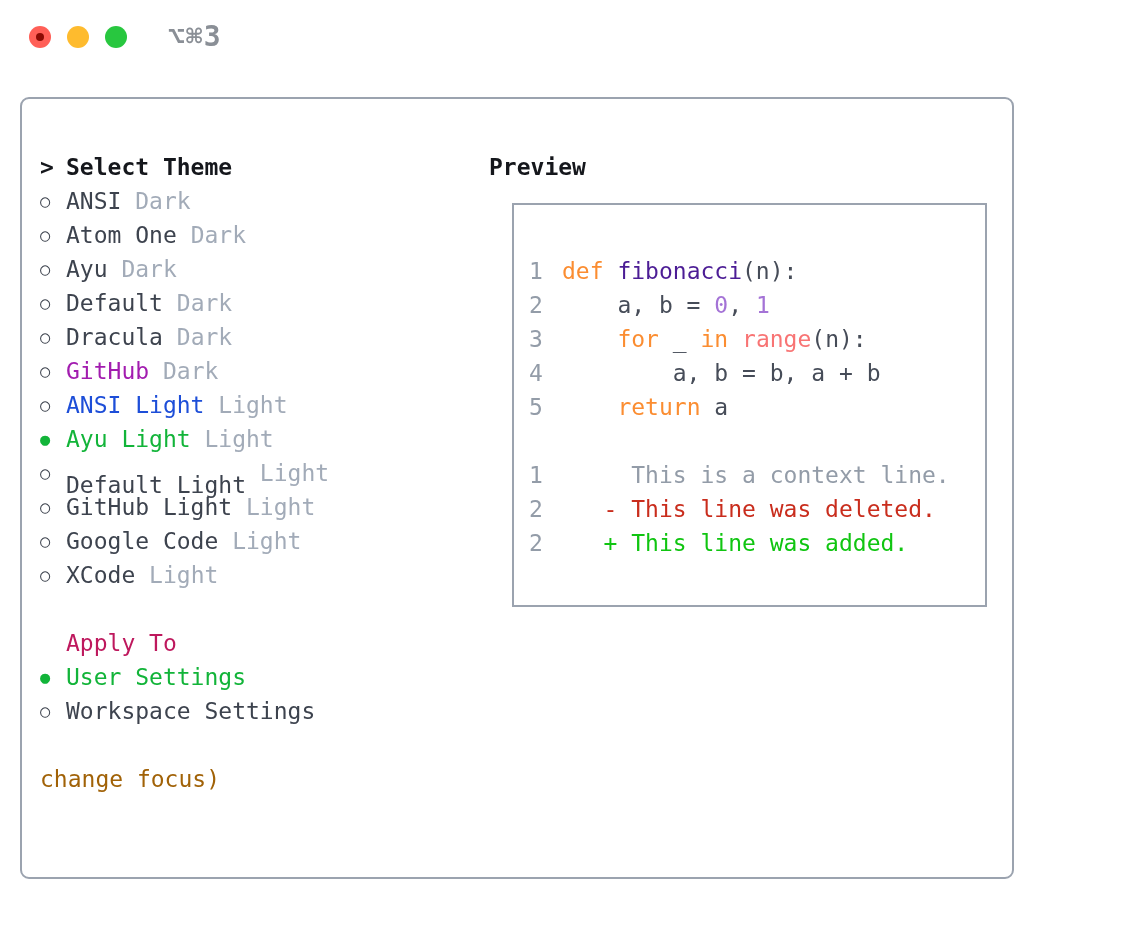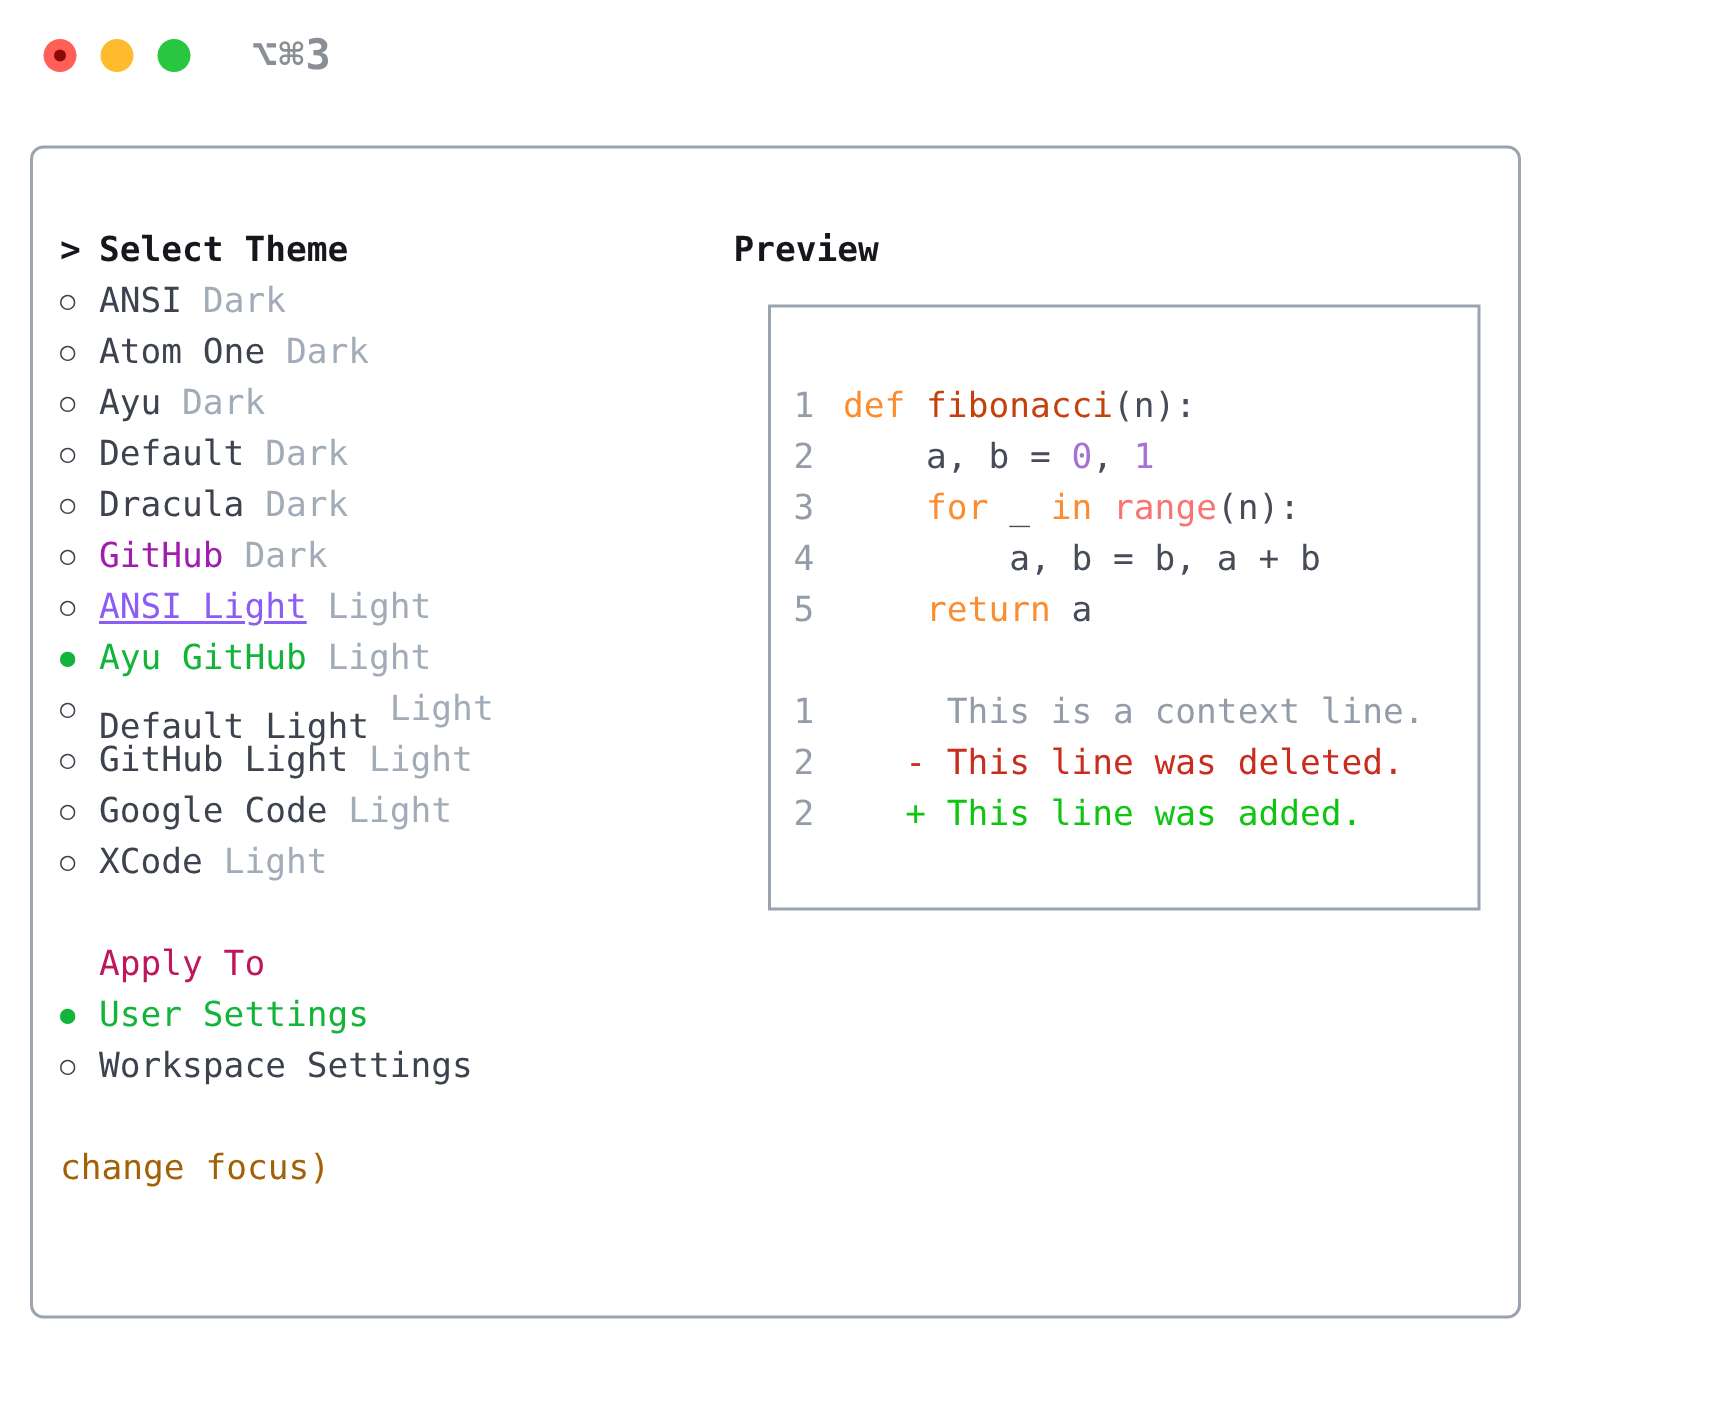--- a/index.html
+++ b/index.html
@@ -117,7 +117,7 @@
 
     <div class="preview-box">
       <div id="preview-lines">
-          <div class="pline"><span class="pnum" style="color: rgb(147, 156, 168);">1</span><span style="color: rgb(251, 141, 49);">def </span><span style="color: #c2410c; text-align: right;">fibonacci</span><span style="color: rgb(70, 76, 88);">(n):</span></div>
+          <div class="pline"><span class="pnum" style="color: rgb(147, 156, 168);">1</span><span style="color: rgb(251, 141, 49);">def </span><span style="color: #4c1d95; text-align: right;">fibonacci</span><span style="color: rgb(70, 76, 88);">(n):</span></div>
           <div class="pline"><span class="pnum" style="color: rgb(147, 156, 168);">2</span><span style="color: rgb(70, 76, 88);">    a, b = </span><span style="color: rgb(164, 115, 214);">0</span><span style="color: rgb(70, 76, 88);">, </span><span style="color: rgb(164, 115, 214);">1</span></div>
           <div class="pline"><span class="pnum" style="color: rgb(147, 156, 168);">3</span><span style="color: rgb(70, 76, 88);">    </span><span style="color: rgb(251, 141, 49);">for</span><span style="color: rgb(70, 76, 88);"> _ </span><span style="color: rgb(251, 141, 49);">in</span><span style="color: rgb(70, 76, 88);"> </span><span style="color: rgb(248, 116, 116);">range</span><span style="color: rgb(70, 76, 88);">(n):</span></div>
           <div class="pline"><span class="pnum" style="color: rgb(147, 156, 168);">4</span><span style="color: rgb(70, 76, 88);">        a, b = b, a + b</span></div>

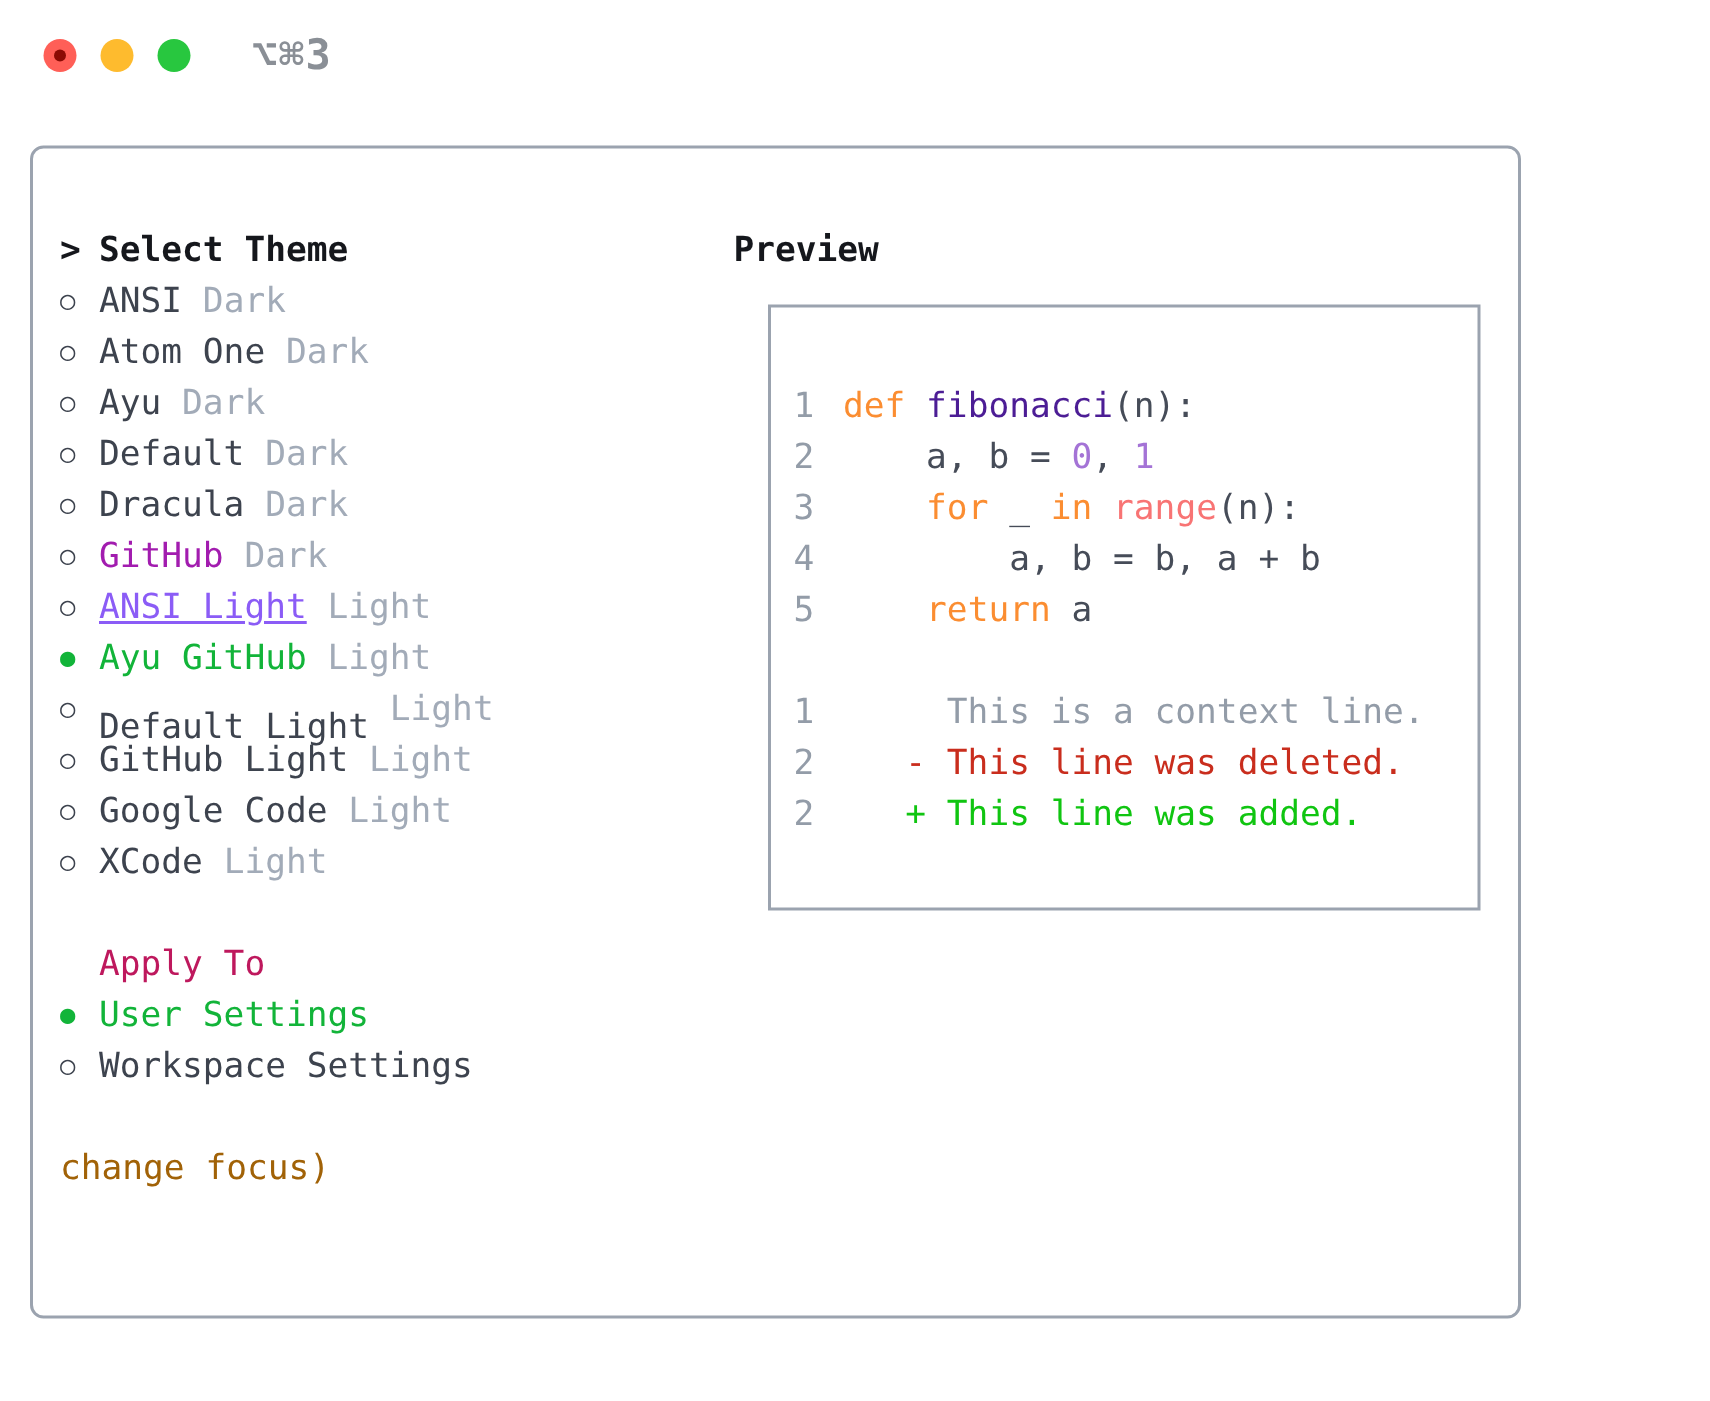--- a/index.html
+++ b/index.html
@@ -89,7 +89,7 @@
           <div class="row"><span class="marker radio" style="color: rgb(61, 67, 78);">○</span><span style="color: rgb(61, 67, 78);">Default</span><span style="color: rgb(162, 171, 184);"> Dark</span></div>
           <div class="row"><span class="marker radio" style="color: rgb(61, 67, 78);">○</span><span style="color: rgb(61, 67, 78);">Dracula</span><span style="color: rgb(162, 171, 184);"> Dark</span></div>
           <div class="row"><span class="marker radio" style="color: rgb(61, 67, 78);">○</span><span style="color: #a21caf;">GitHub</span><span style="color: rgb(162, 171, 184);"> Dark</span></div>
-          <div class="row"><span class="marker radio" style="color: rgb(61, 67, 78);">○</span><span style="color: #8b5cf6; text-decoration: underline;">ANSI Light</span><span style="color: rgb(162, 171, 184);"> Light</span></div>
+          <div class="row"><span class="marker radio" style="color: rgb(61, 67, 78);">○</span><span style="color: #1d4ed8;">ANSI Light</span><span style="color: rgb(162, 171, 184);"> Light</span></div>
           <div class="row"><span class="marker radio" style="color: rgb(18, 180, 57);">●</span><span style="color: rgb(18, 180, 57);">Ayu GitHub</span><span style="color: rgb(162, 171, 184);"> Light</span></div>
           <div class="row"><span class="marker radio" style="color: rgb(61, 67, 78);">○</span><span style="color: rgb(61, 67, 78); margin-top: 23px;">Default Light</span><span style="color: rgb(162, 171, 184);"> Light</span></div>
           <div class="row"><span class="marker radio" style="color: rgb(61, 67, 78);">○</span><span style="color: rgb(61, 67, 78);">GitHub Light</span><span style="color: rgb(162, 171, 184);"> Light</span></div>

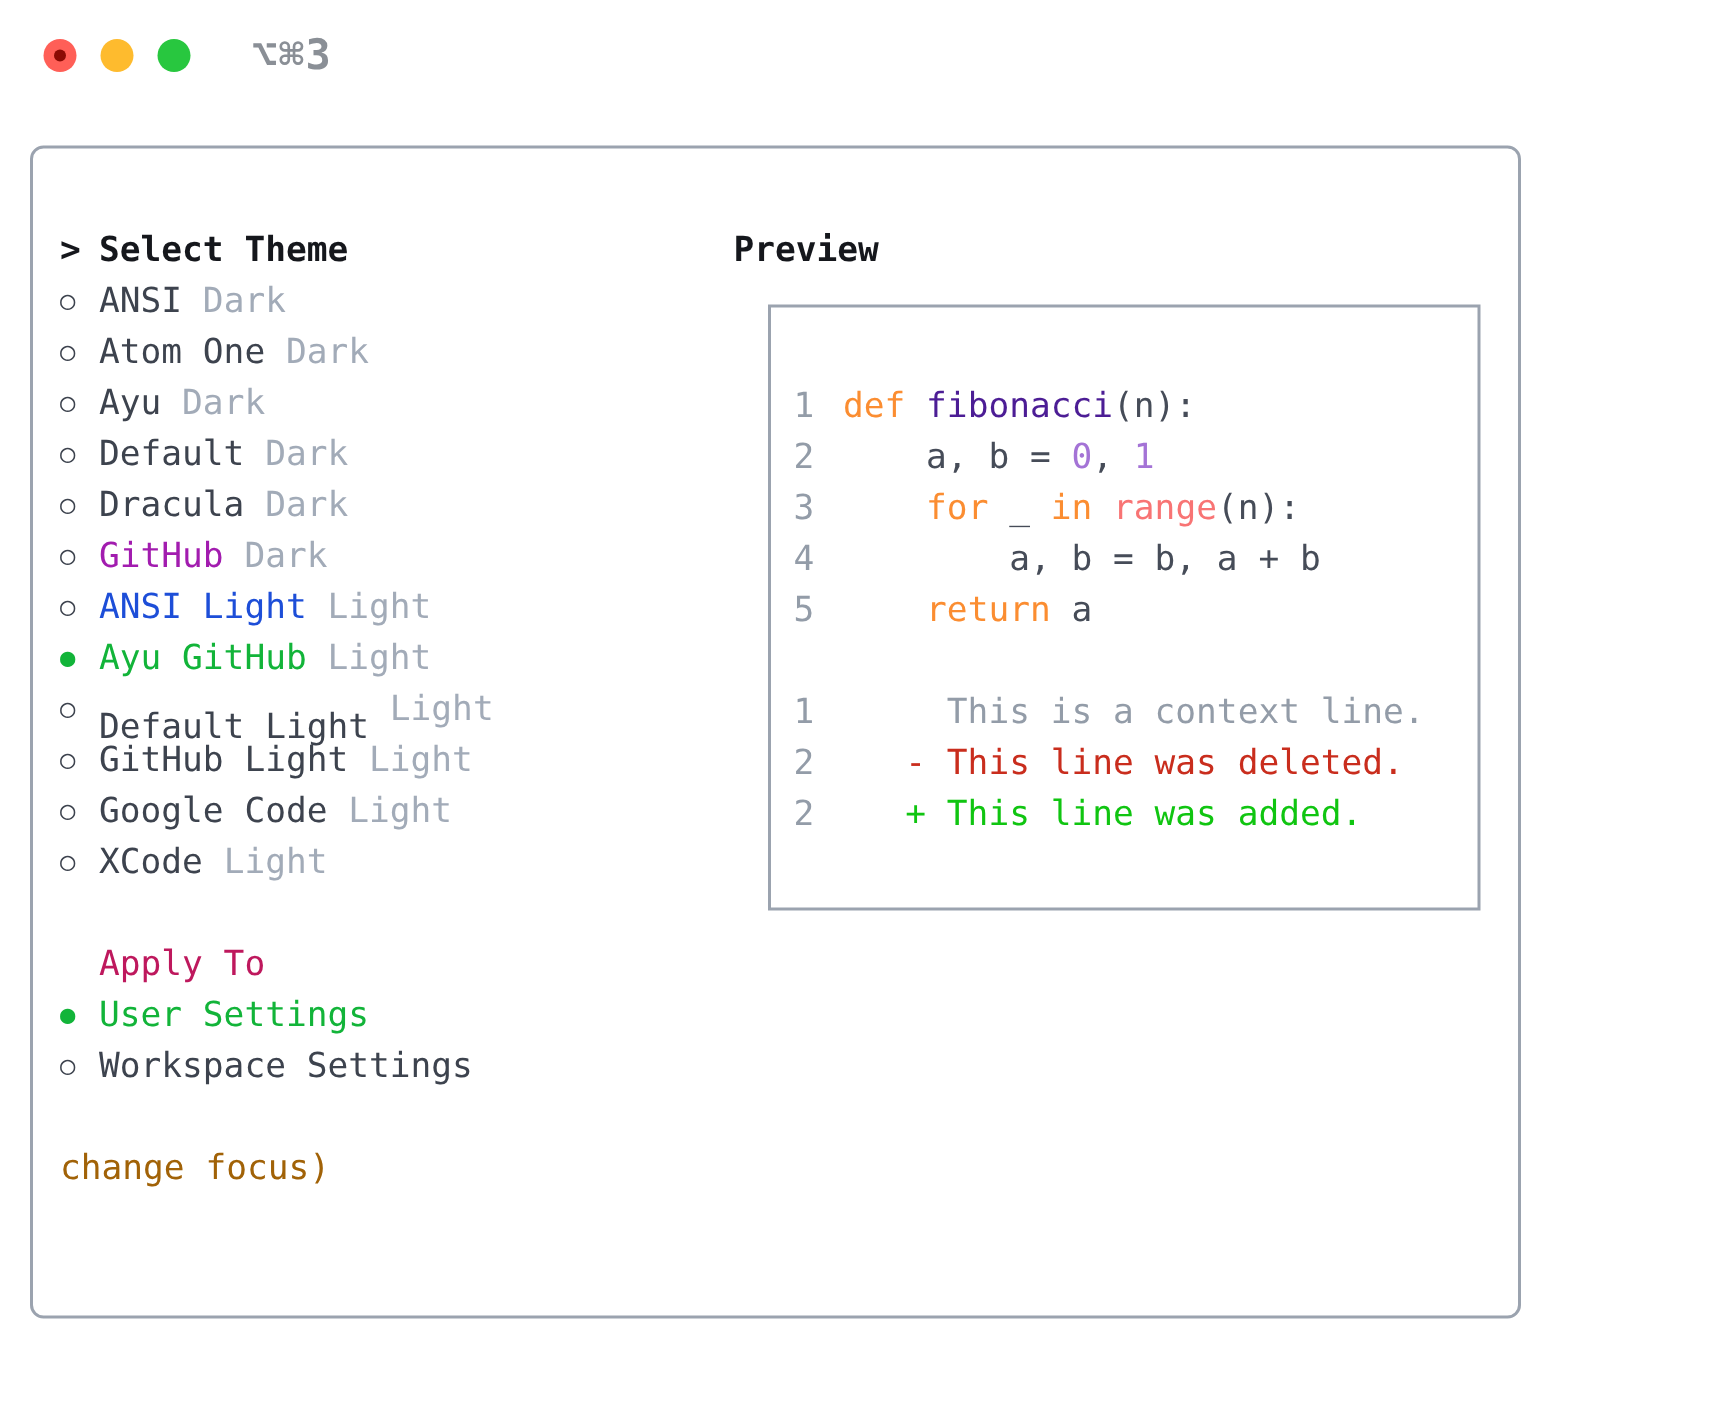--- a/index.html
+++ b/index.html
@@ -90,7 +90,7 @@
           <div class="row"><span class="marker radio" style="color: rgb(61, 67, 78);">○</span><span style="color: rgb(61, 67, 78);">Dracula</span><span style="color: rgb(162, 171, 184);"> Dark</span></div>
           <div class="row"><span class="marker radio" style="color: rgb(61, 67, 78);">○</span><span style="color: #a21caf;">GitHub</span><span style="color: rgb(162, 171, 184);"> Dark</span></div>
           <div class="row"><span class="marker radio" style="color: rgb(61, 67, 78);">○</span><span style="color: #1d4ed8;">ANSI Light</span><span style="color: rgb(162, 171, 184);"> Light</span></div>
-          <div class="row"><span class="marker radio" style="color: rgb(18, 180, 57);">●</span><span style="color: rgb(18, 180, 57);">Ayu GitHub</span><span style="color: rgb(162, 171, 184);"> Light</span></div>
+          <div class="row"><span class="marker radio" style="color: rgb(18, 180, 57);">●</span><span style="color: rgb(18, 180, 57);">Ayu Light</span><span style="color: rgb(162, 171, 184);"> Light</span></div>
           <div class="row"><span class="marker radio" style="color: rgb(61, 67, 78);">○</span><span style="color: rgb(61, 67, 78); margin-top: 23px;">Default Light</span><span style="color: rgb(162, 171, 184);"> Light</span></div>
           <div class="row"><span class="marker radio" style="color: rgb(61, 67, 78);">○</span><span style="color: rgb(61, 67, 78);">GitHub Light</span><span style="color: rgb(162, 171, 184);"> Light</span></div>
           <div class="row"><span class="marker radio" style="color: rgb(61, 67, 78);">○</span><span style="color: rgb(61, 67, 78);">Google Code</span><span style="color: rgb(162, 171, 184);"> Light</span></div>

